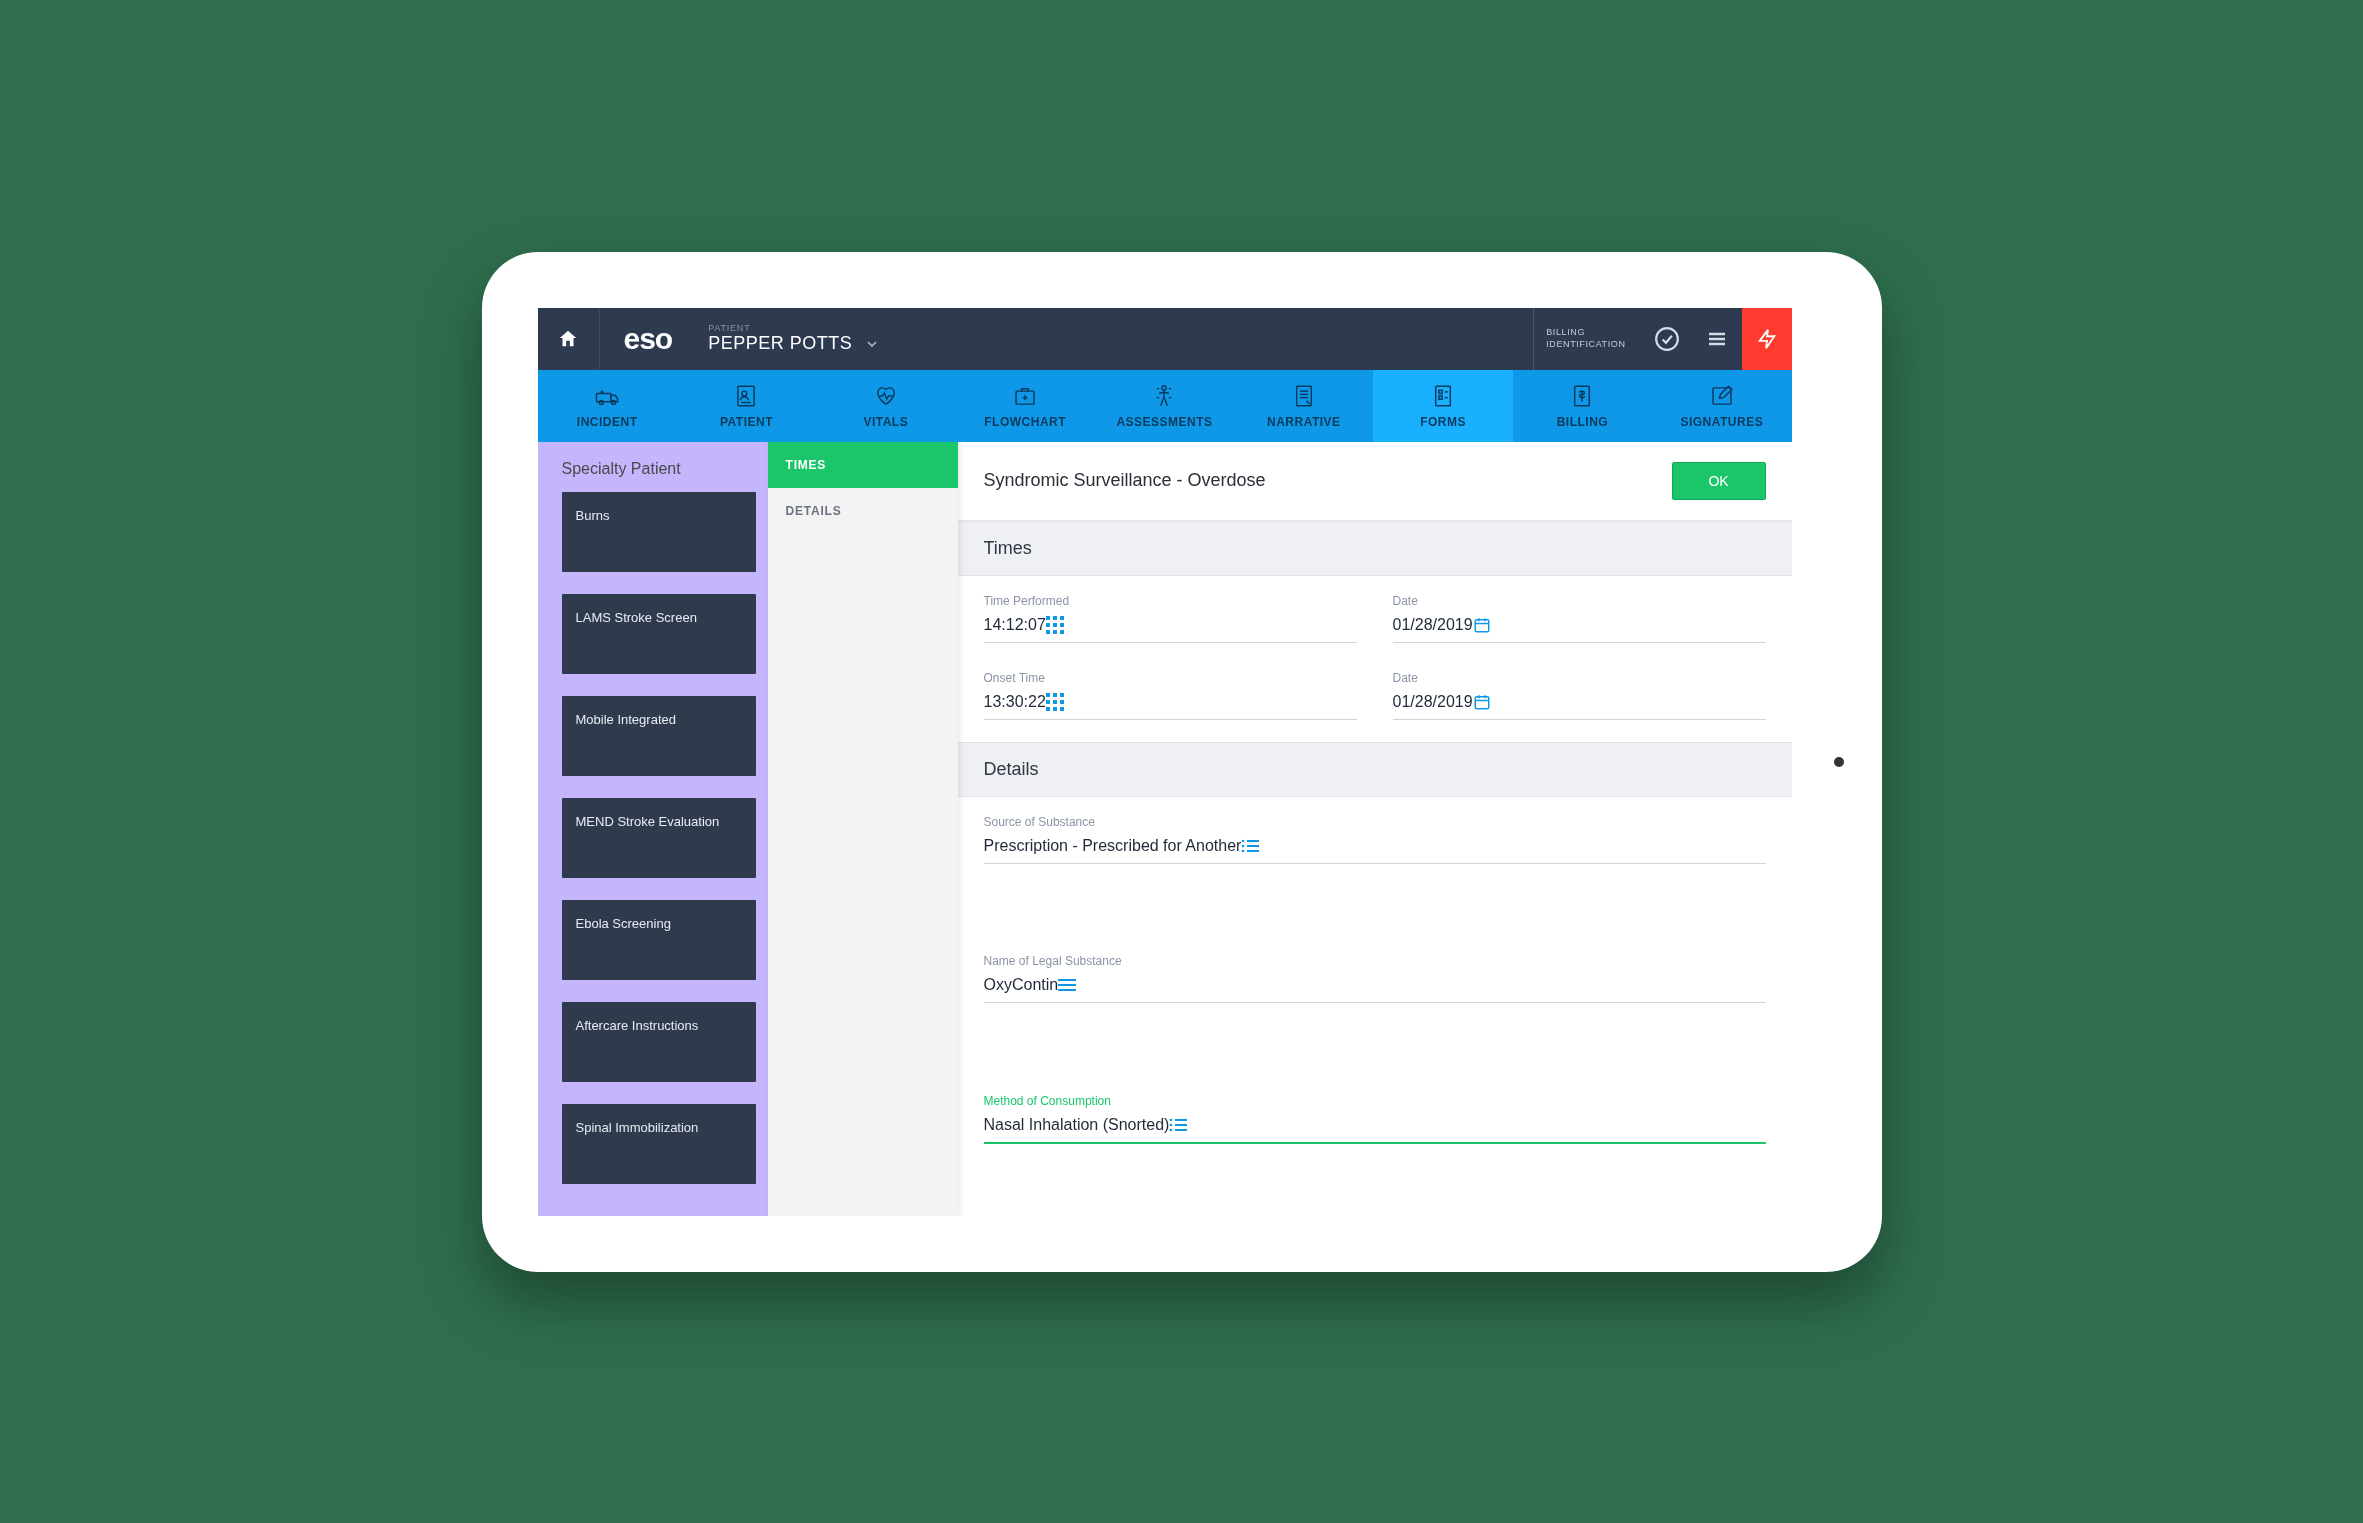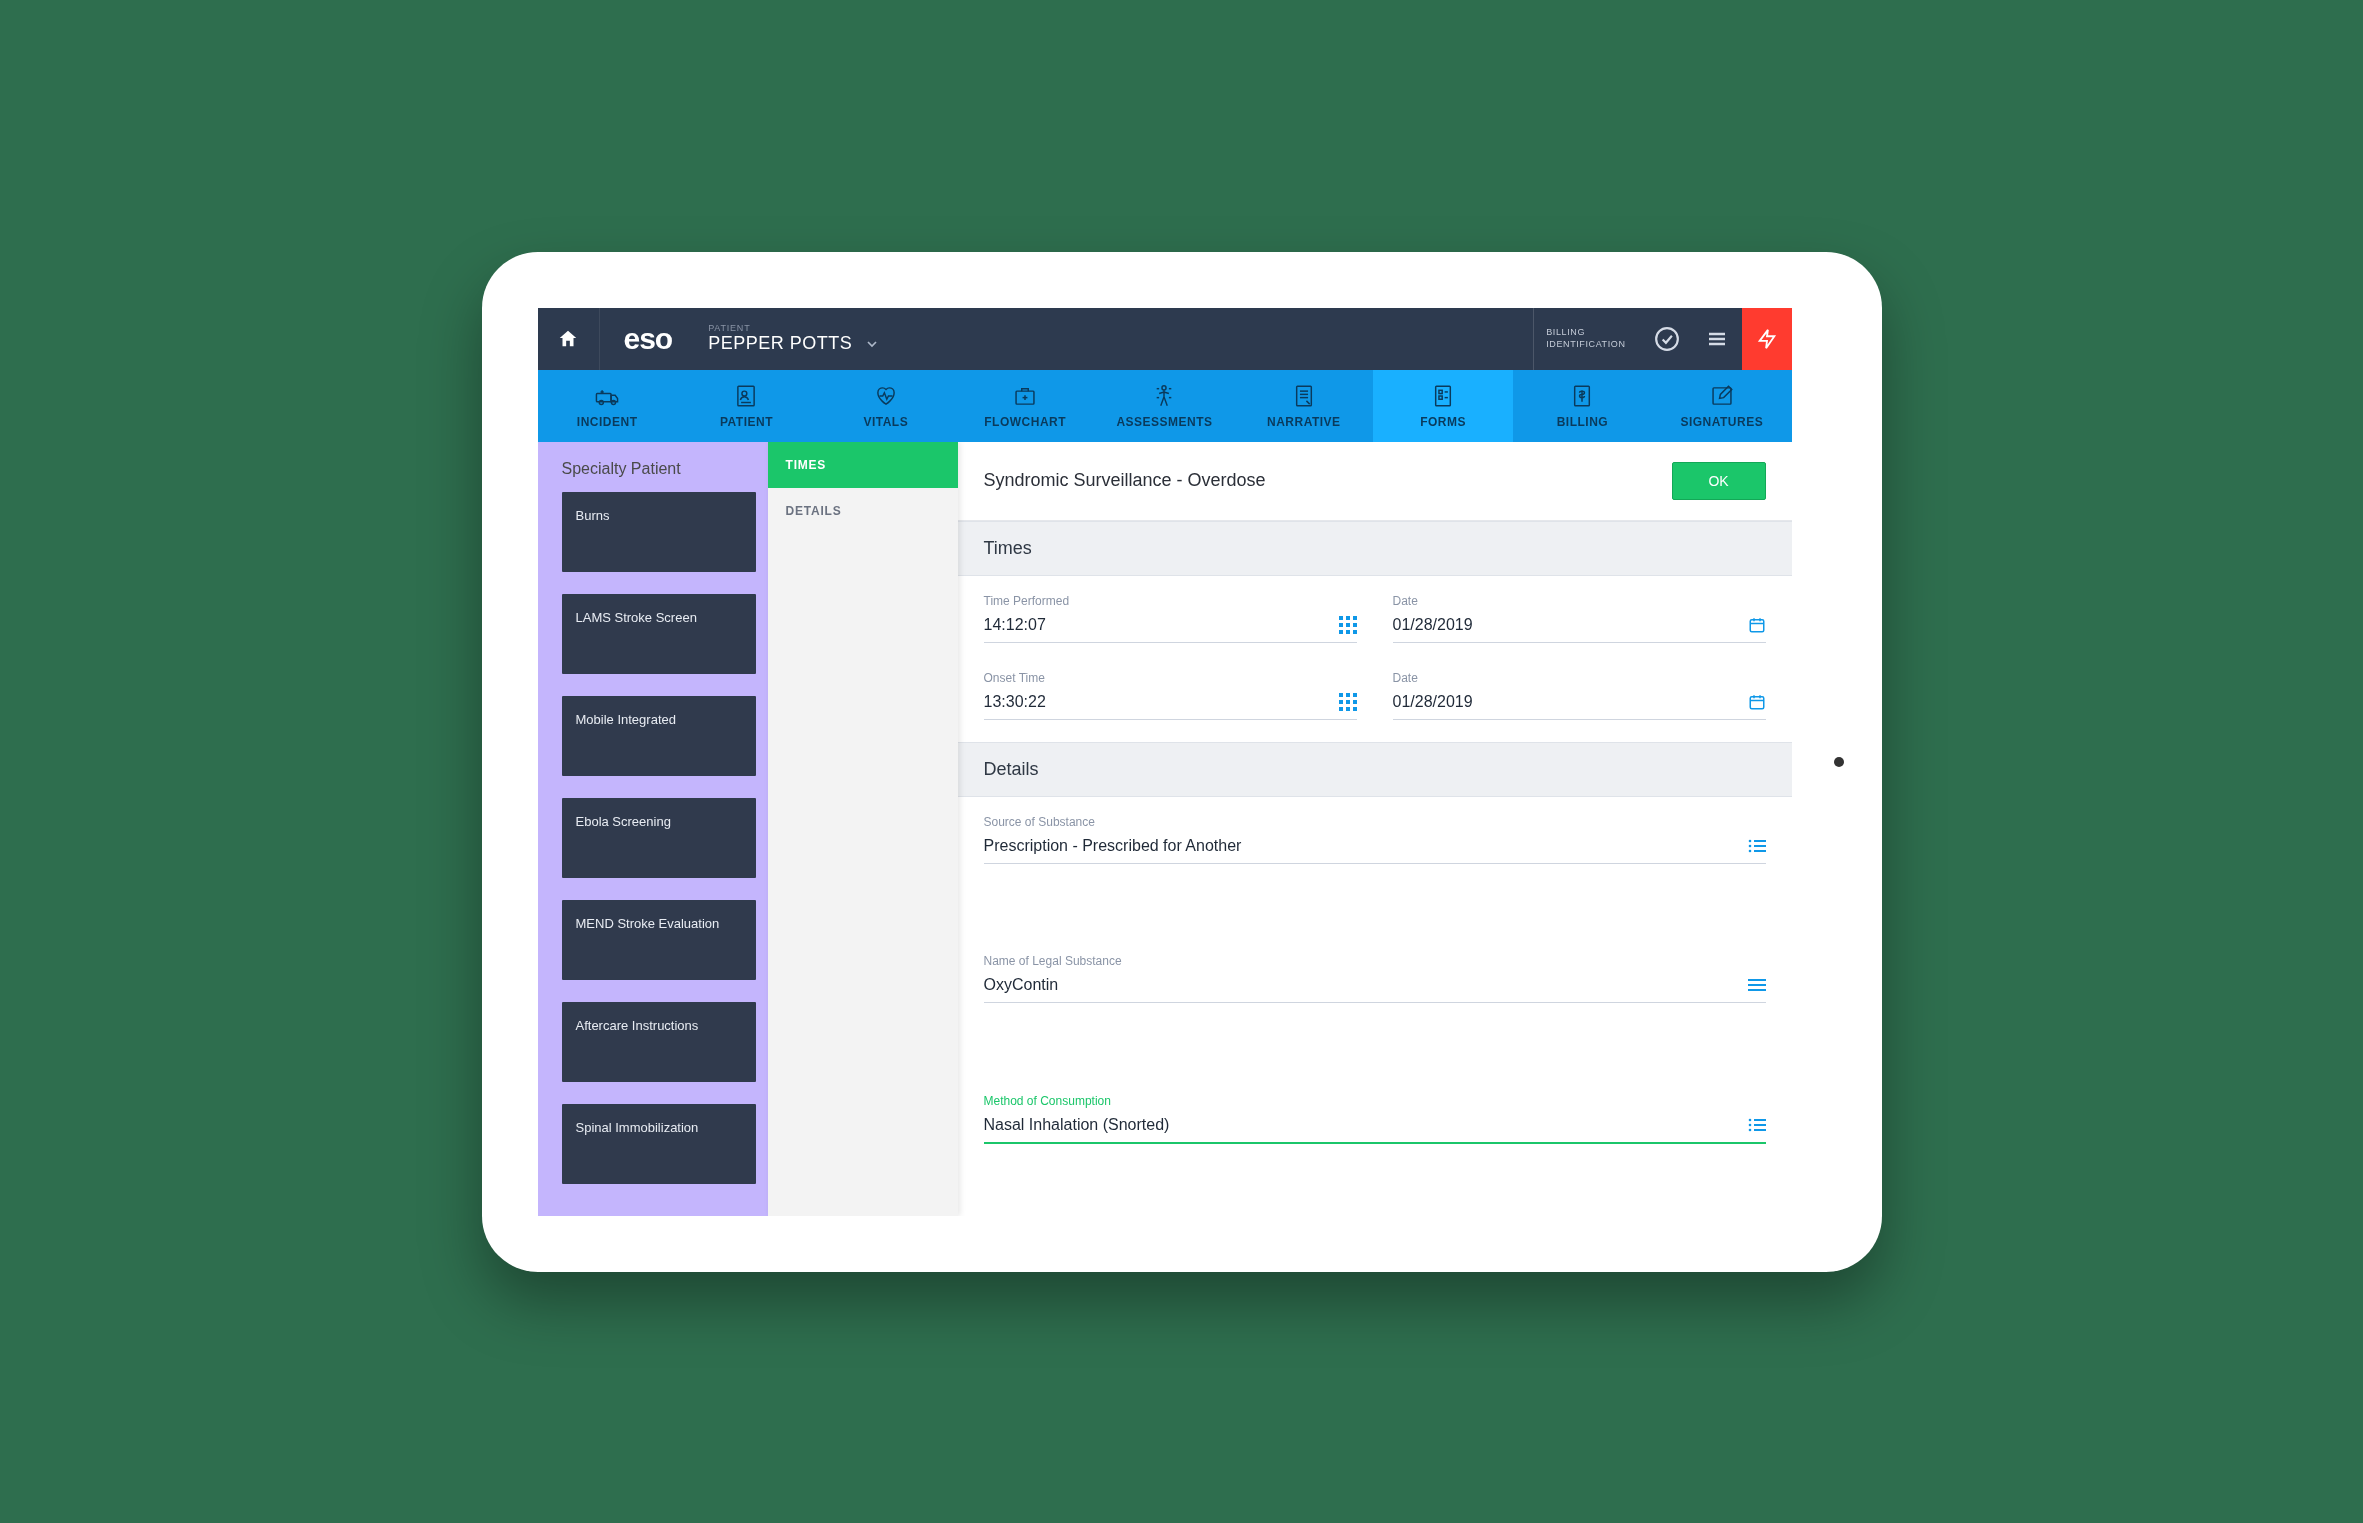--- a/index.html
+++ b/index.html
@@ -215,7 +215,6 @@
   .field-value-row {
     display: flex;
     align-items: center;
-    justify-content: space-between;
     border-bottom: 1px solid #cfd5df;
     padding-bottom: 8px;
   }

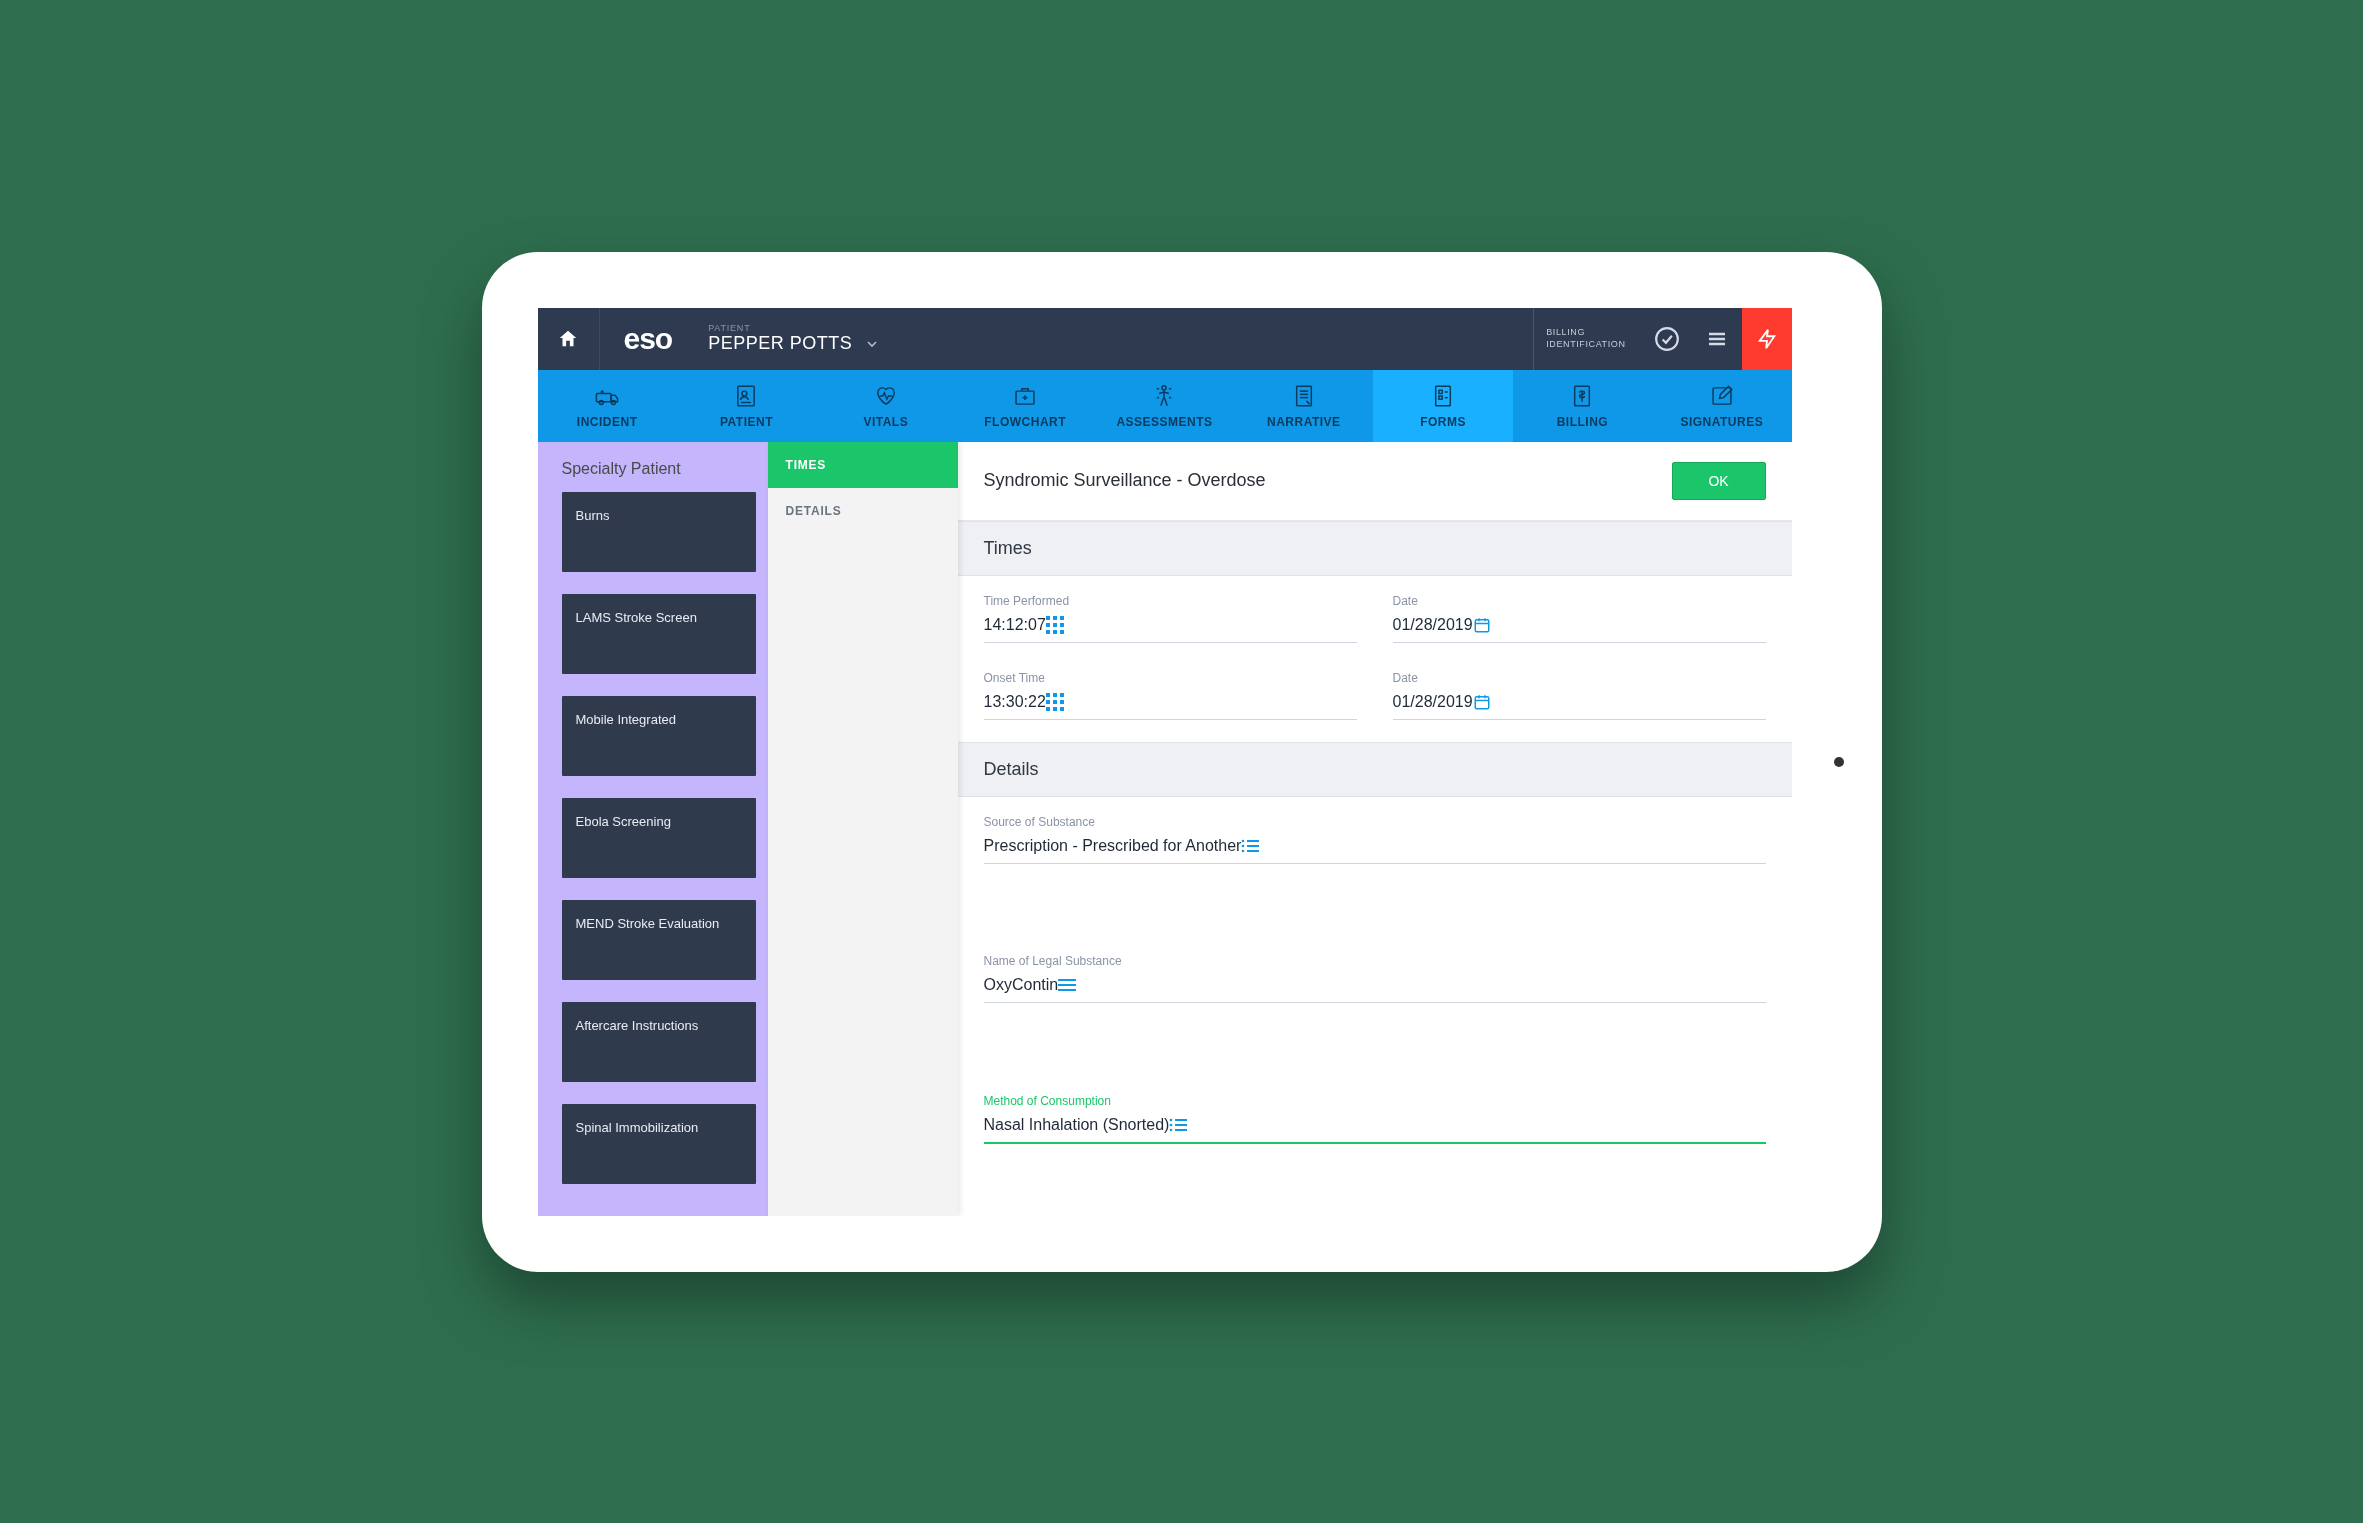--- a/index.html
+++ b/index.html
@@ -364,8 +364,8 @@
         <div class="card">Burns</div>
         <div class="card">LAMS Stroke Screen</div>
         <div class="card">Mobile Integrated</div>
+        <div class="card">MEND Stroke Evaluation</div>
         <div class="card">Ebola Screening</div>
-        <div class="card">MEND Stroke Evaluation</div>
         <div class="card">Aftercare Instructions</div>
         <div class="card">Spinal Immobilization</div>
       </div>

